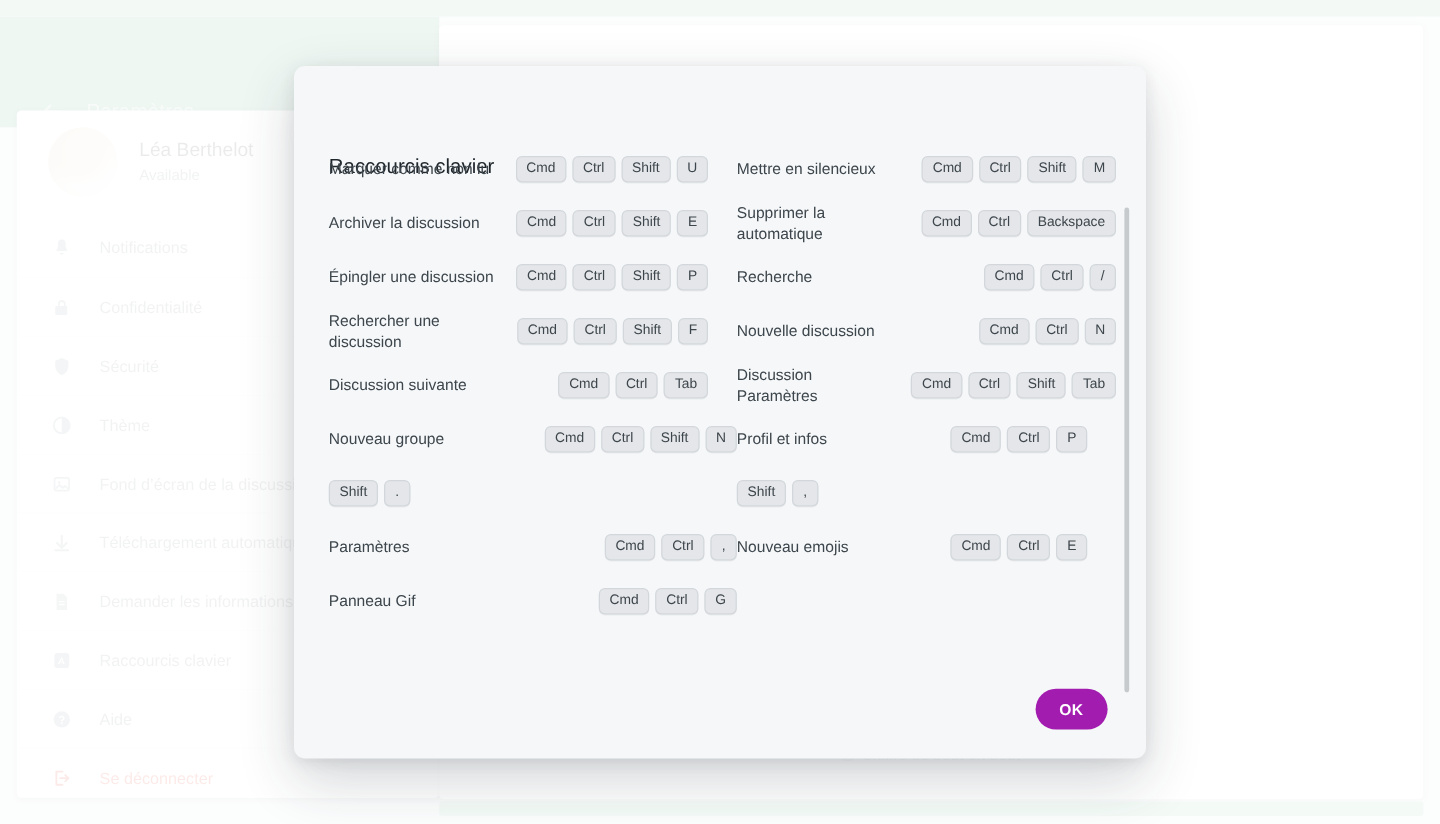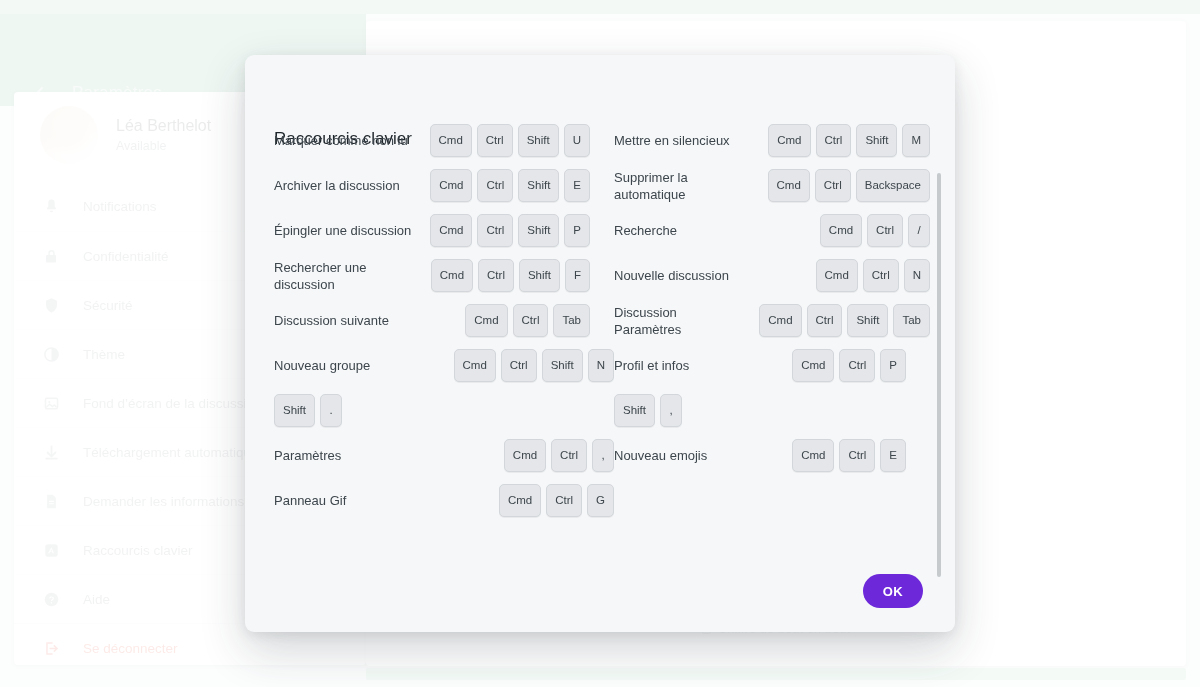--- a/index.html
+++ b/index.html
@@ -248,7 +248,7 @@
     align-items: center;
     justify-content: center;
     min-width: 22px;
-    height: 33px;
+    height: 22px;
     padding: 0 8px;
     font-size: 11.5px;
     color: #3d464c;

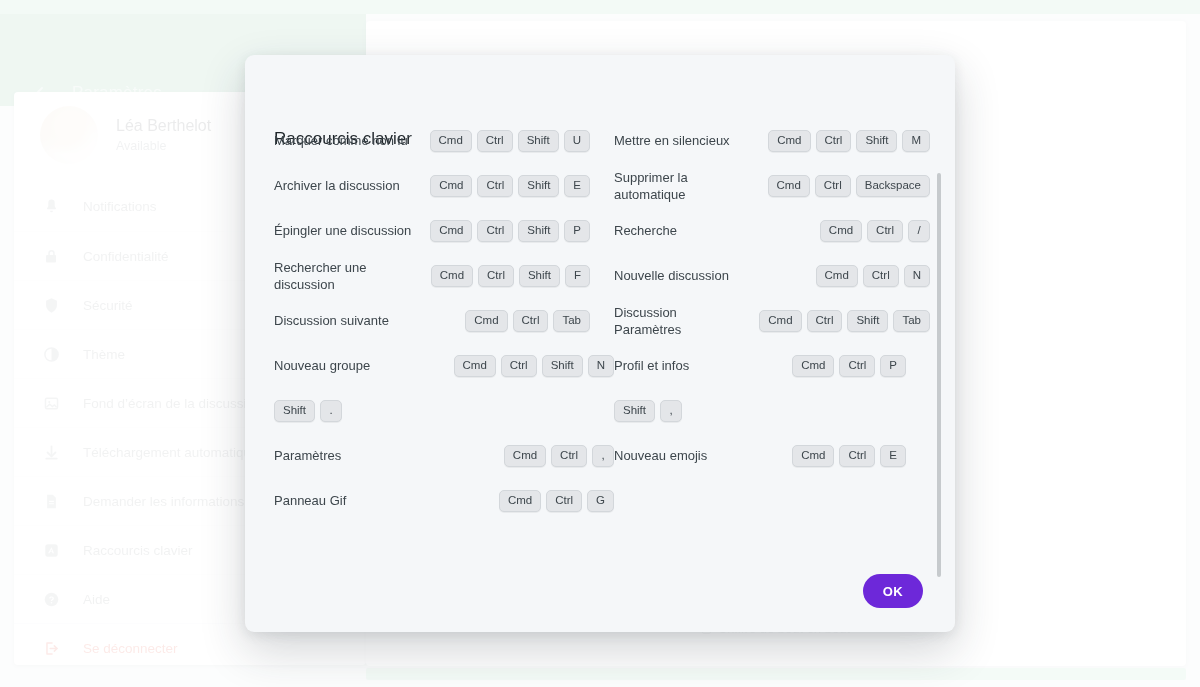--- a/index.html
+++ b/index.html
@@ -284,7 +284,7 @@
     padding: 0 20px;
     border: none;
     border-radius: 18px;
-    background: #6d28d9;
+    background: #a21caf;
     color: #ffffff;
     font-size: 13px;
     font-weight: 700;

